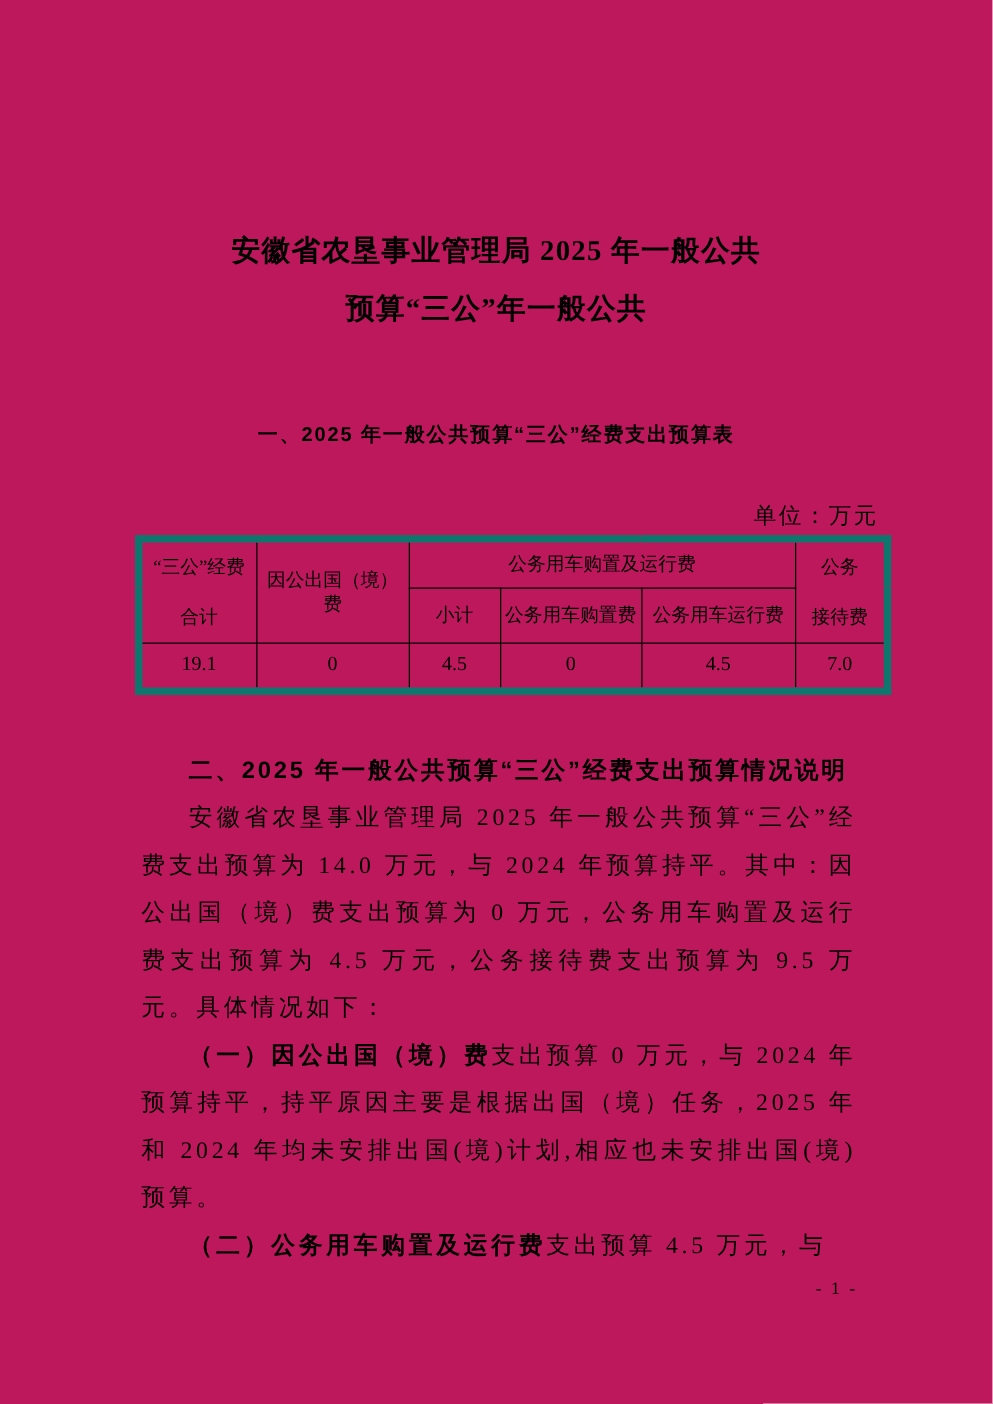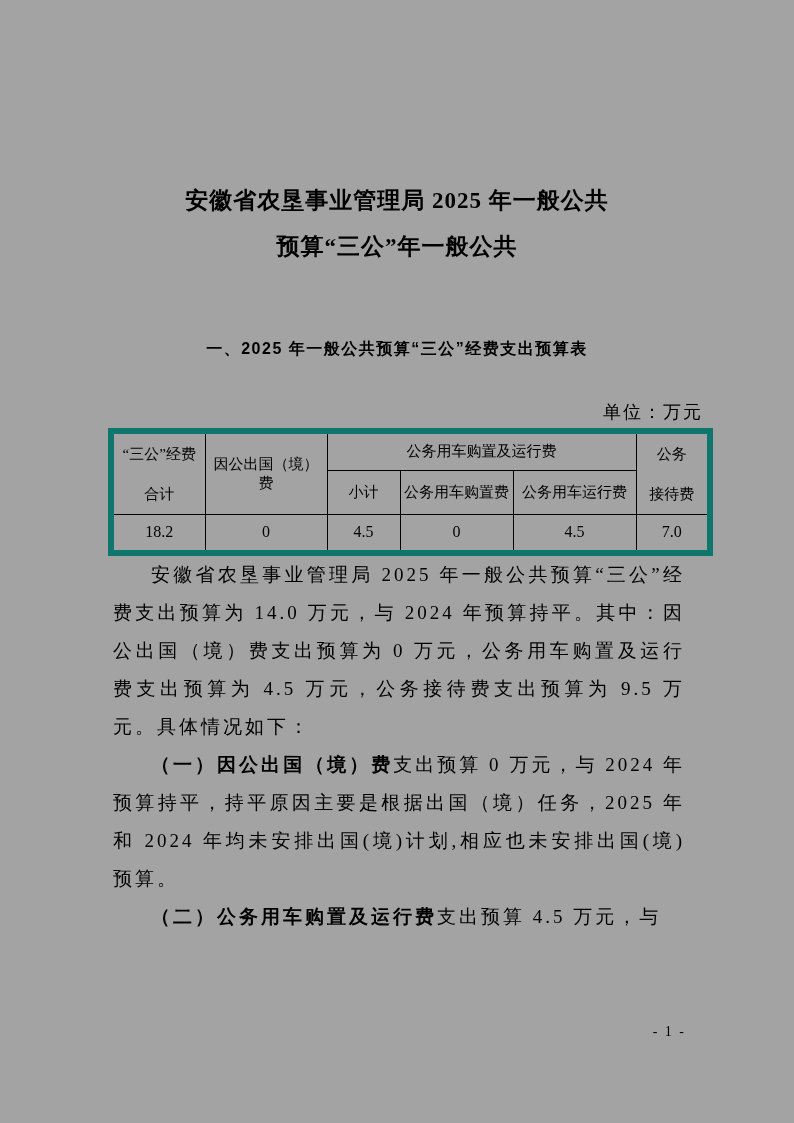--- a/index.html
+++ b/index.html
@@ -9,7 +9,7 @@
     width: 794px;
     height: 1123px;
     margin: 0 auto;
-    background: #a3a3a3;
+    background: #be185d;
     color: #000000;
     font-family: "Liberation Serif", serif;
     overflow: hidden;

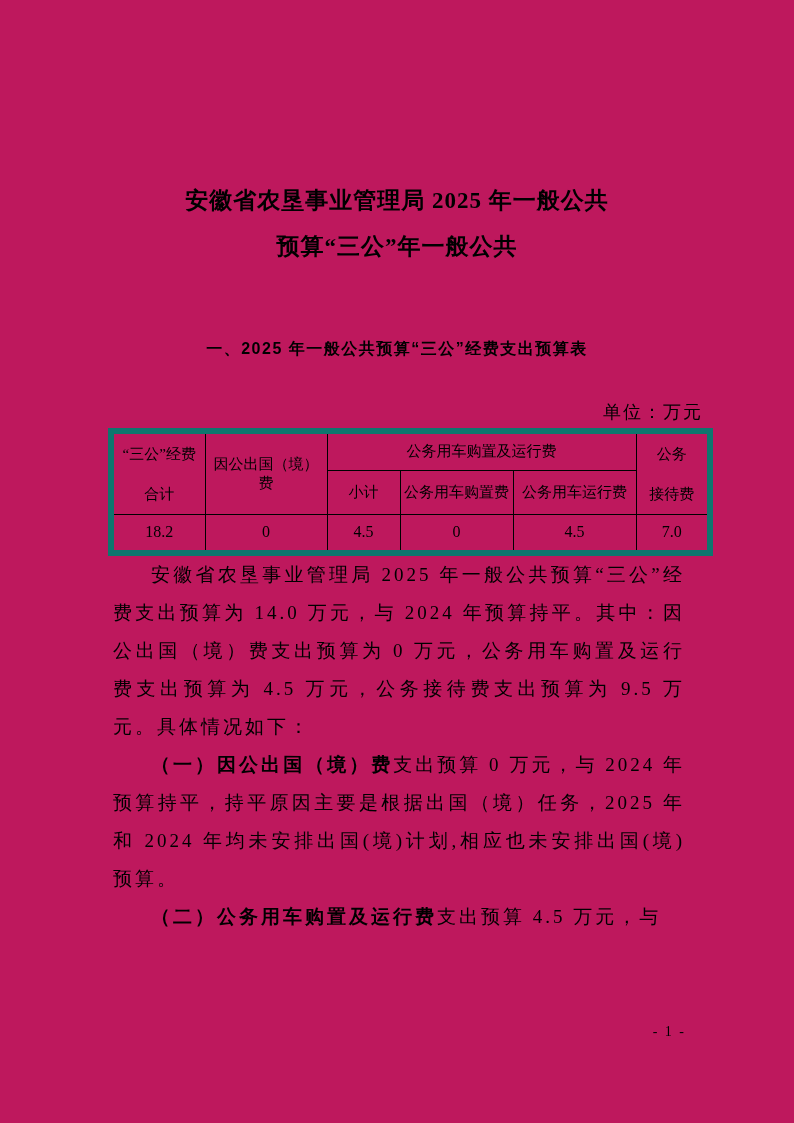--- a/index.html
+++ b/index.html
@@ -140,7 +140,7 @@
         <td>公务用车运行费</td>
       </tr>
       <tr class="data-row">
-        <td>18.2</td>
+        <td>19.1</td>
         <td>0</td>
         <td>4.5</td>
         <td>0</td>

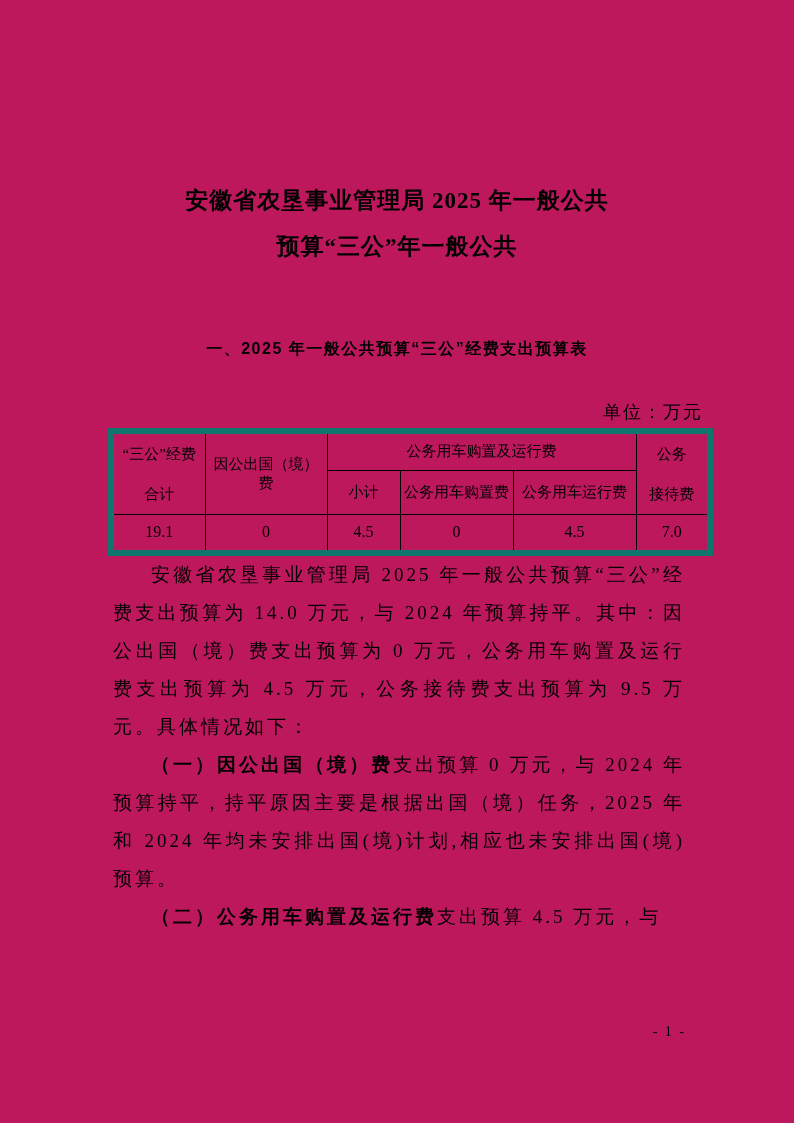--- a/index.html
+++ b/index.html
@@ -151,6 +151,7 @@
       </table>
   </div>
 
+  <h2 class="sec2-heading">二、2025 年一般公共预算“三公”经费支出预算情况说明</h2>
 
   <p class="body-para"><span>安徽省农垦事业管理局 2025 年一般公共预算“三公”经费支出预算为 14.0 万元，与 2024 年预算持平。其中：因公出国（境）费支出预算为 0 万元，公务用车购置及运行费支出预算为 4.5 万元，公务接待费支出预算为 9.5 万元。具体情况如下：</span></p>
 

